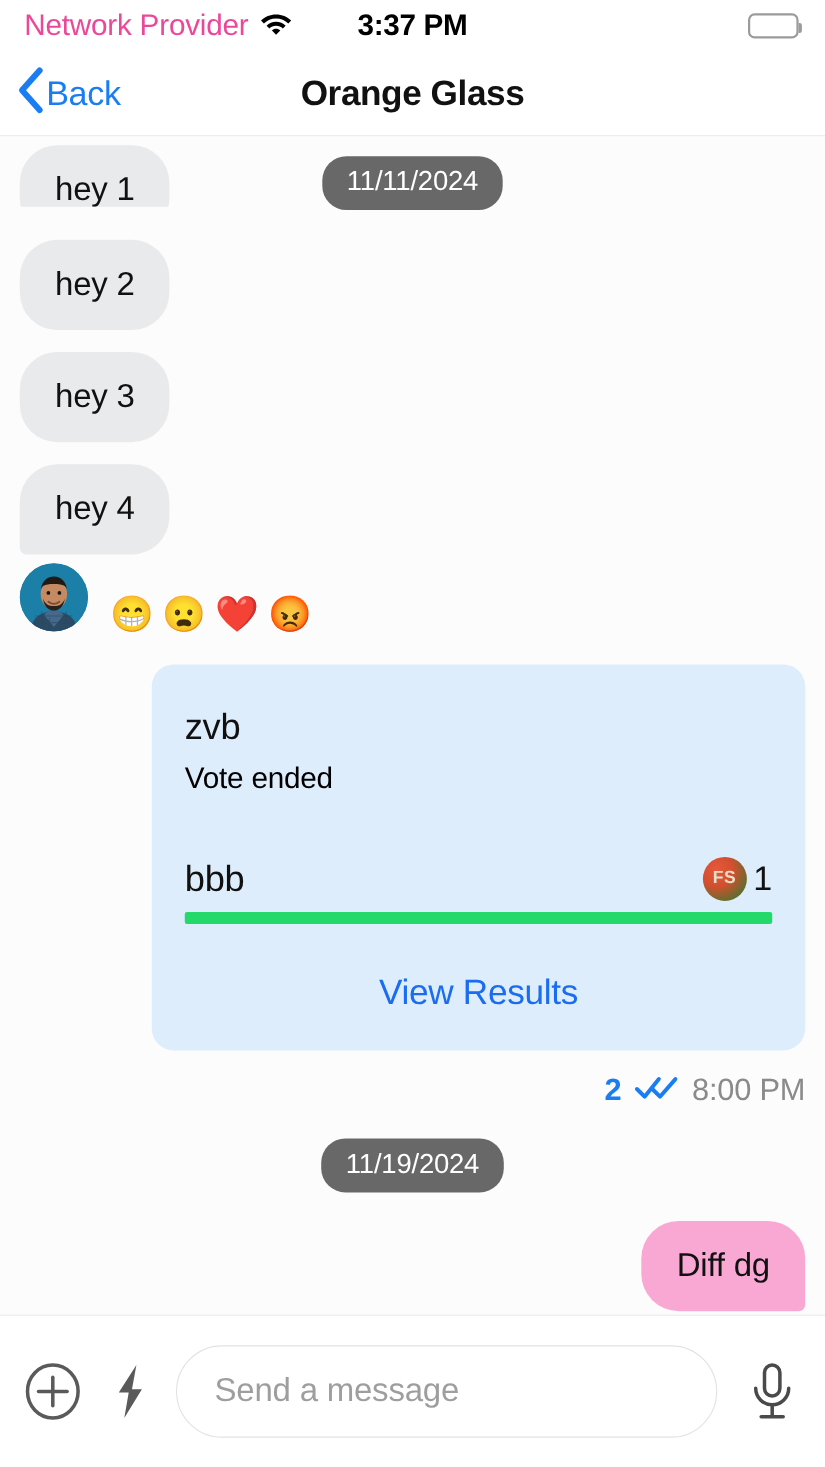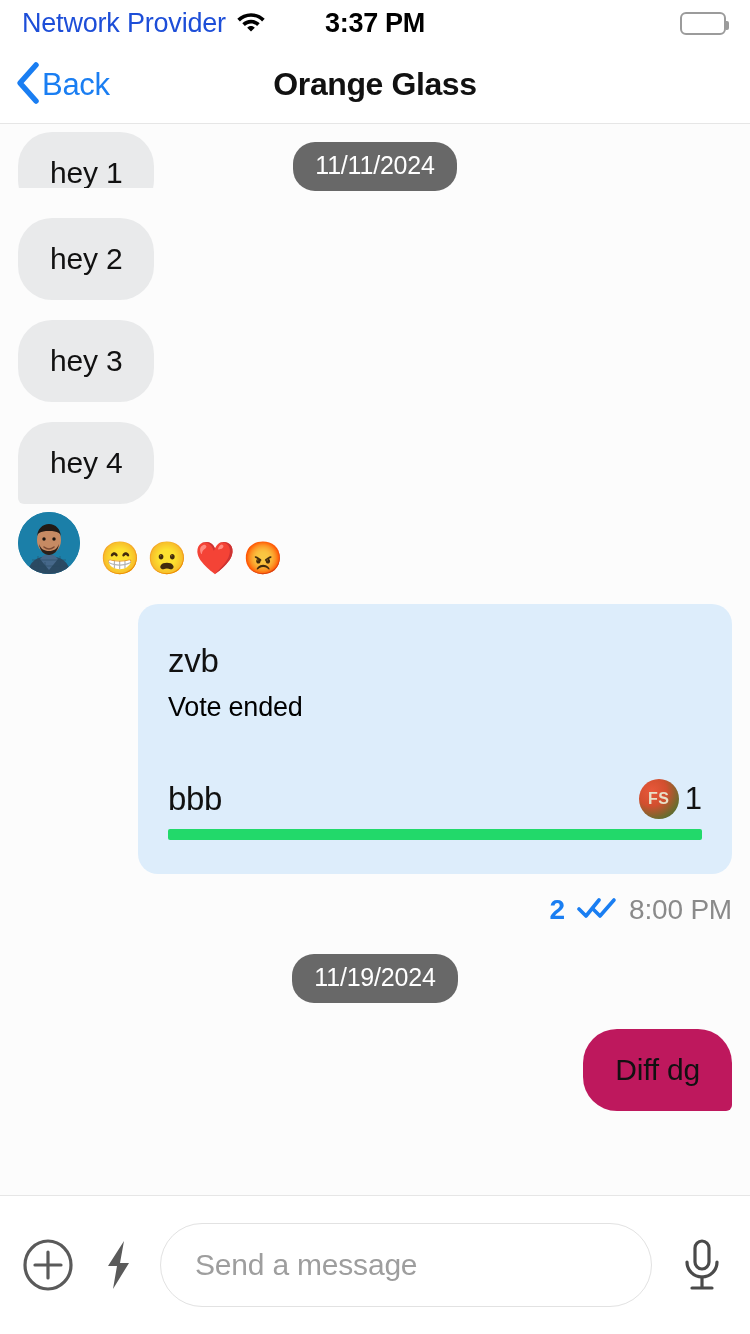--- a/index.html
+++ b/index.html
@@ -21,7 +21,7 @@
     background:#ffffff;
   }
   .sb-left { display:flex; align-items:center; gap:10px; }
-  .sb-carrier { font-size:27px; font-weight:400; color:#1d4ed8; letter-spacing:-0.2px; }
+  .sb-carrier { font-size:27px; font-weight:400; color:#ec4899; letter-spacing:-0.2px; }
   .sb-time {
     position:absolute; left:0; right:0; top:0; bottom:0;
     display:flex; align-items:center; justify-content:center;

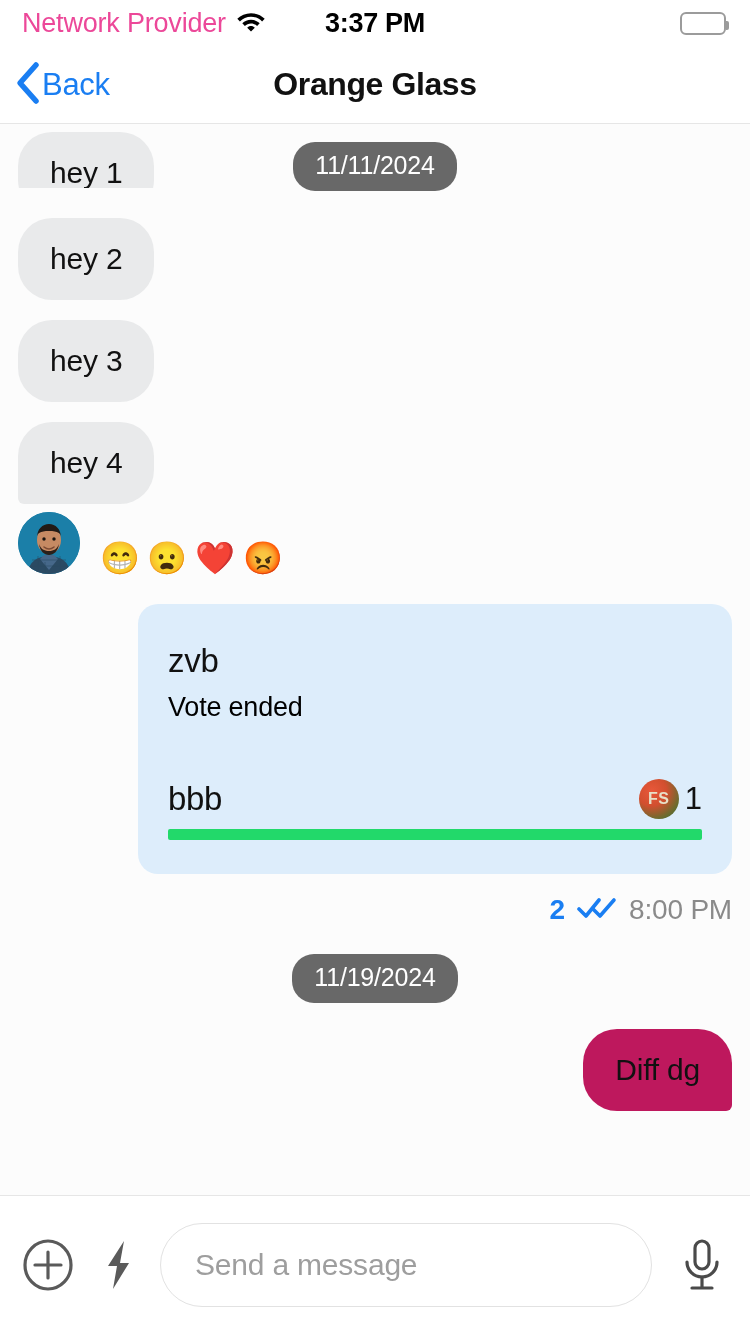--- a/index.html
+++ b/index.html
@@ -293,6 +293,7 @@
           </div>
           <div class="poll-bar" style="background: rgb(34, 217, 106); width: 100%;"></div>
         </div>
+        <div class="poll-action">View Results</div>
       </div>
     </div>
 

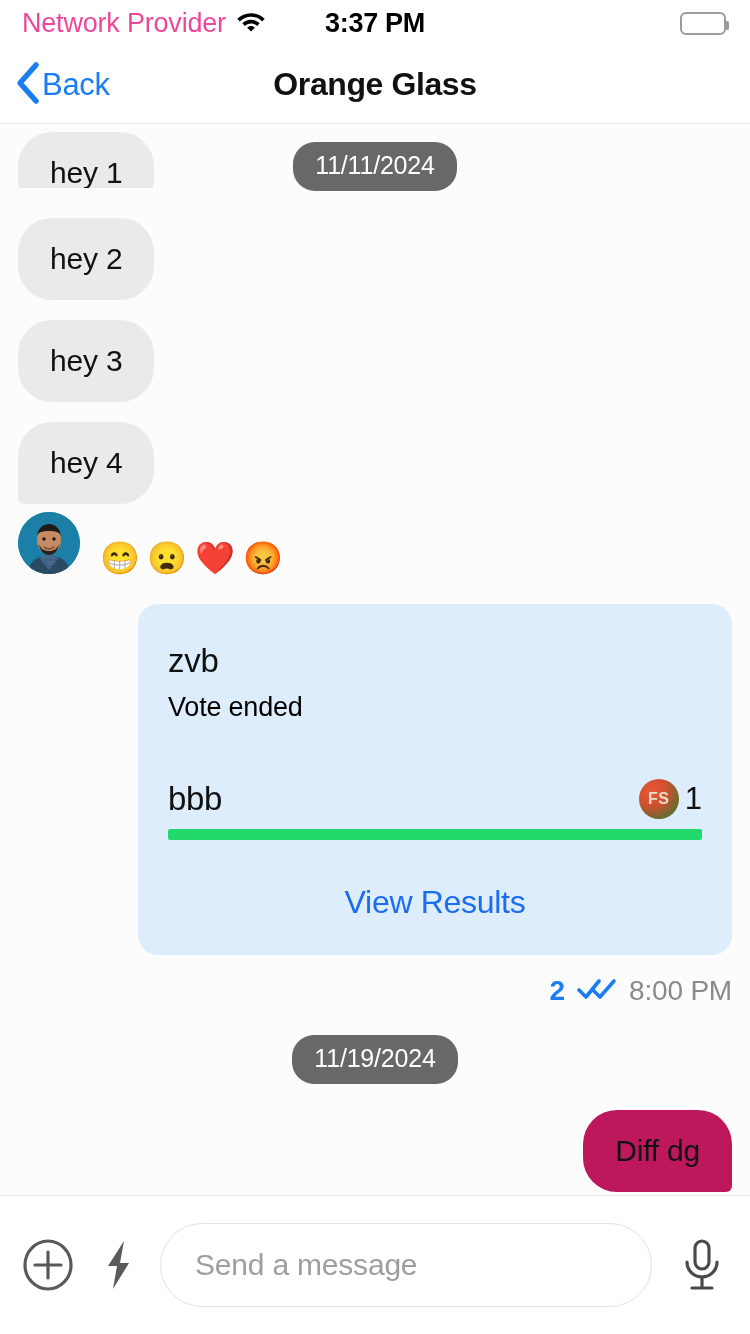--- a/index.html
+++ b/index.html
@@ -86,7 +86,7 @@
   }
   .bubble.incoming.tail { border-bottom-left-radius:6px; }
   .bubble.outgoing {
-    background:#be185d; color:#111;
+    background:#f9a8d4; color:#111;
     border-radius:34px;
     padding:26px 32px;
   }

